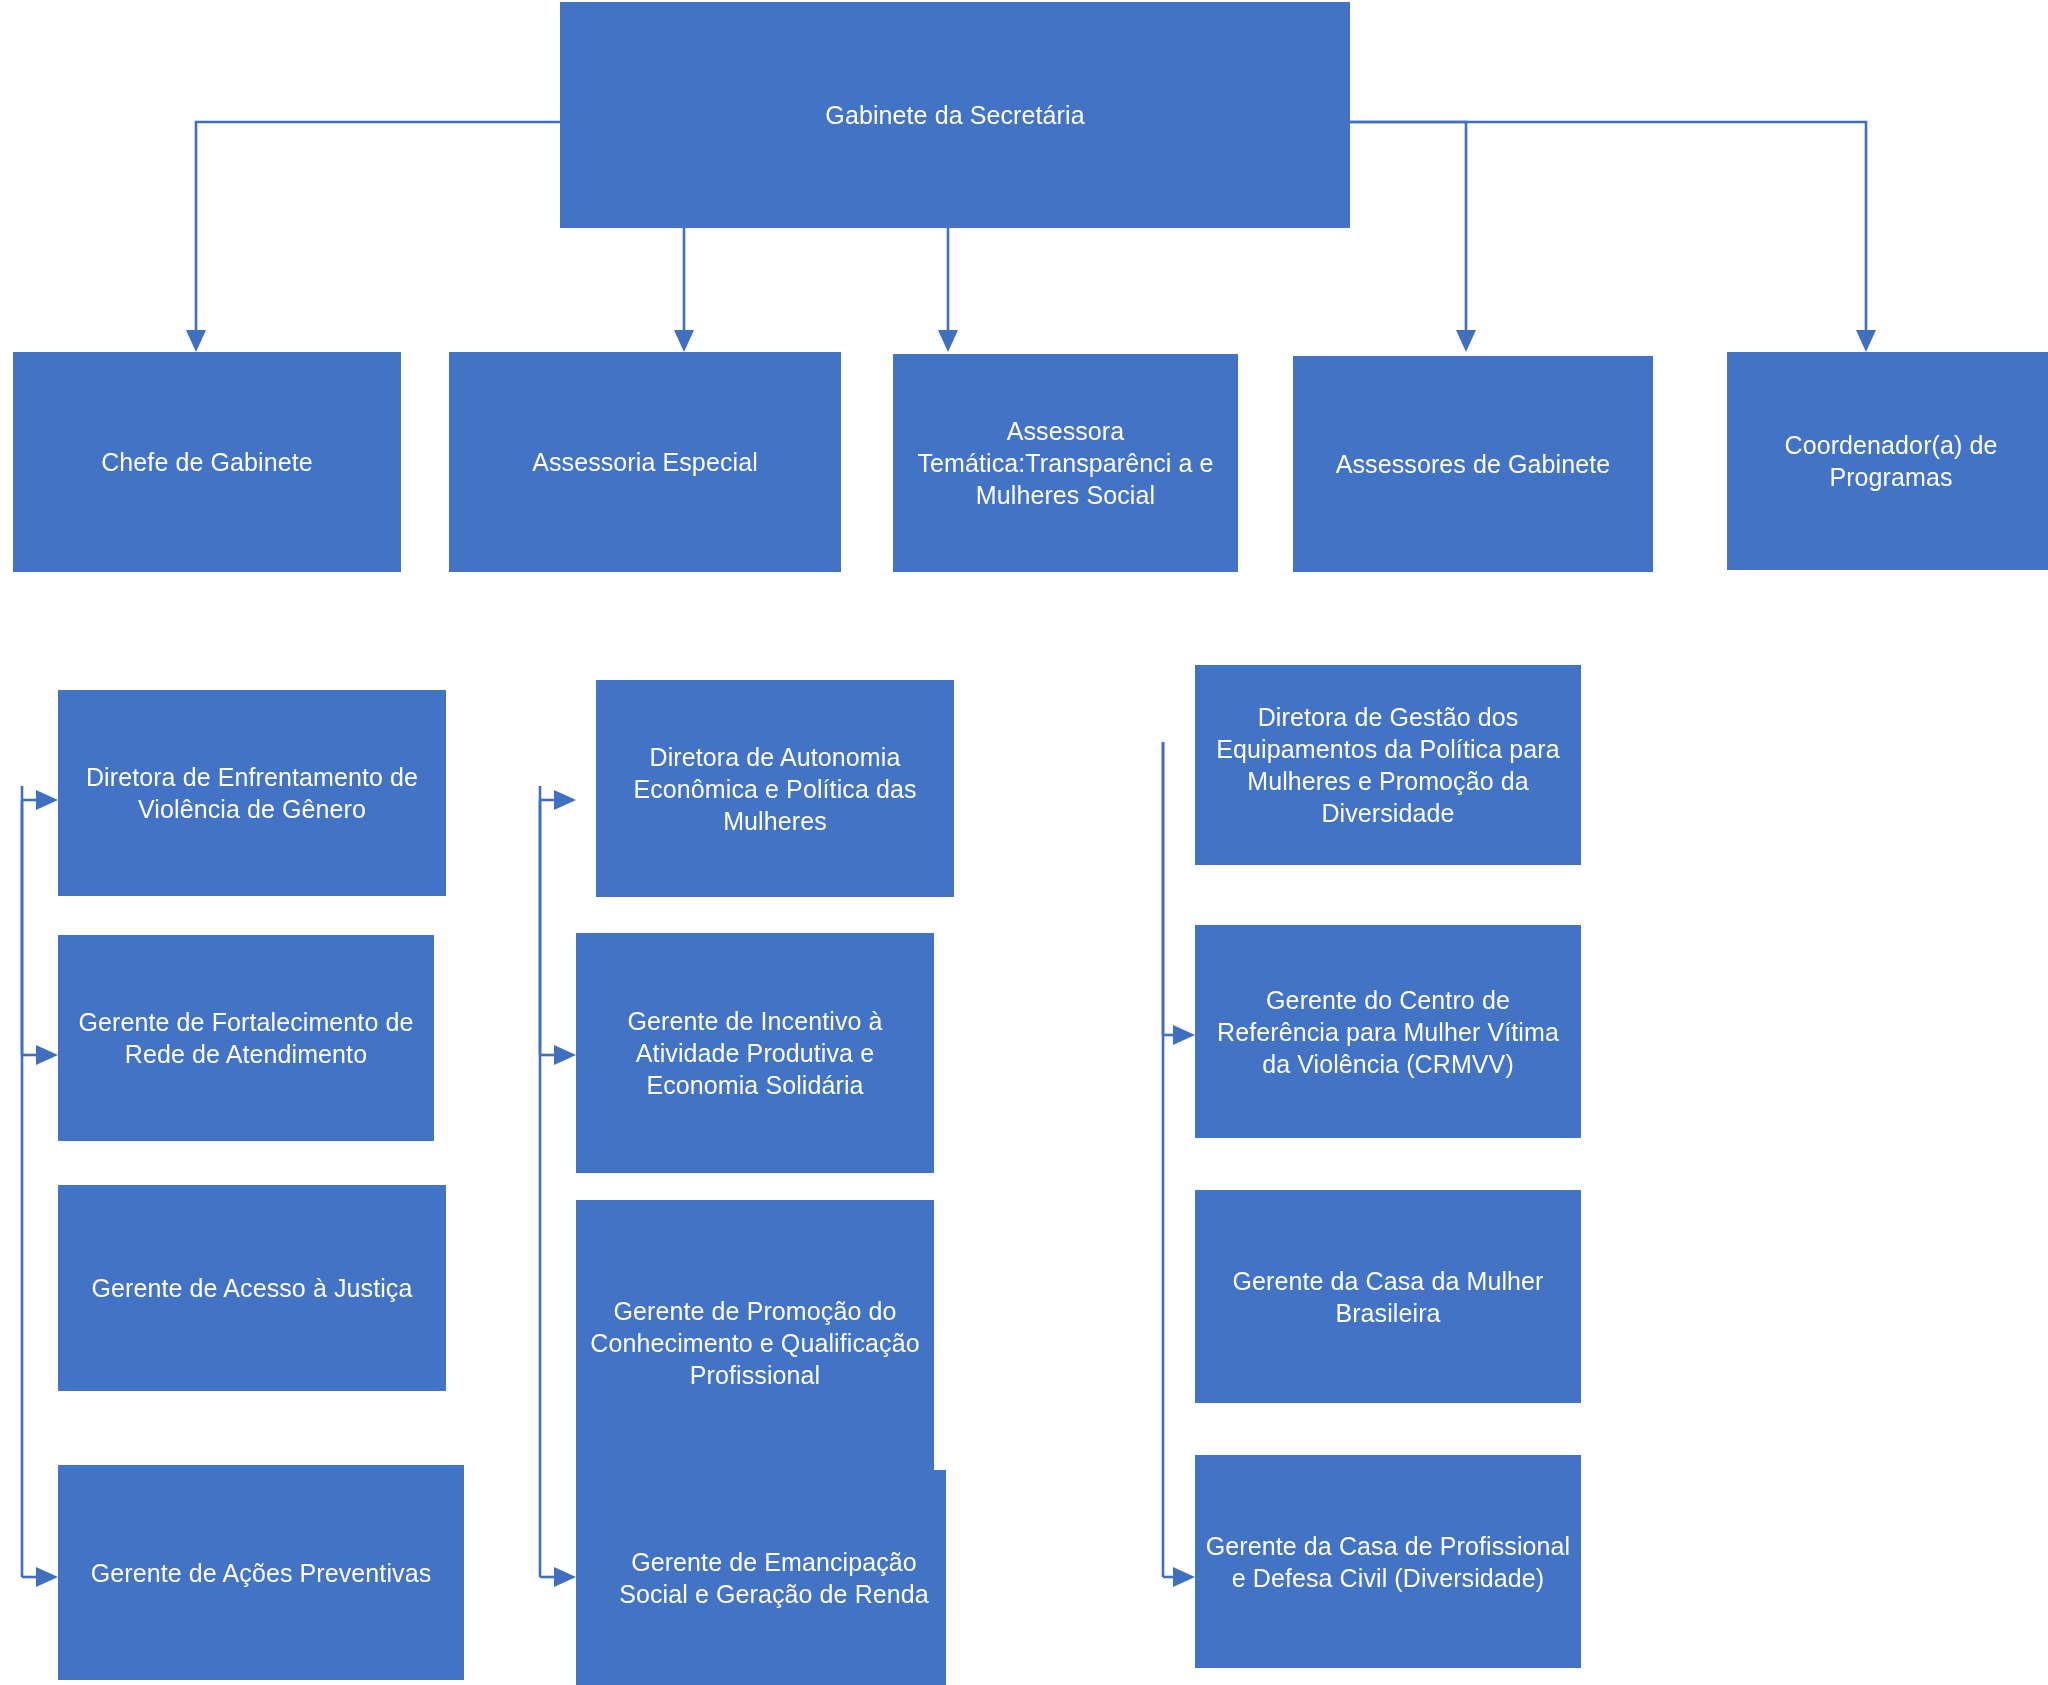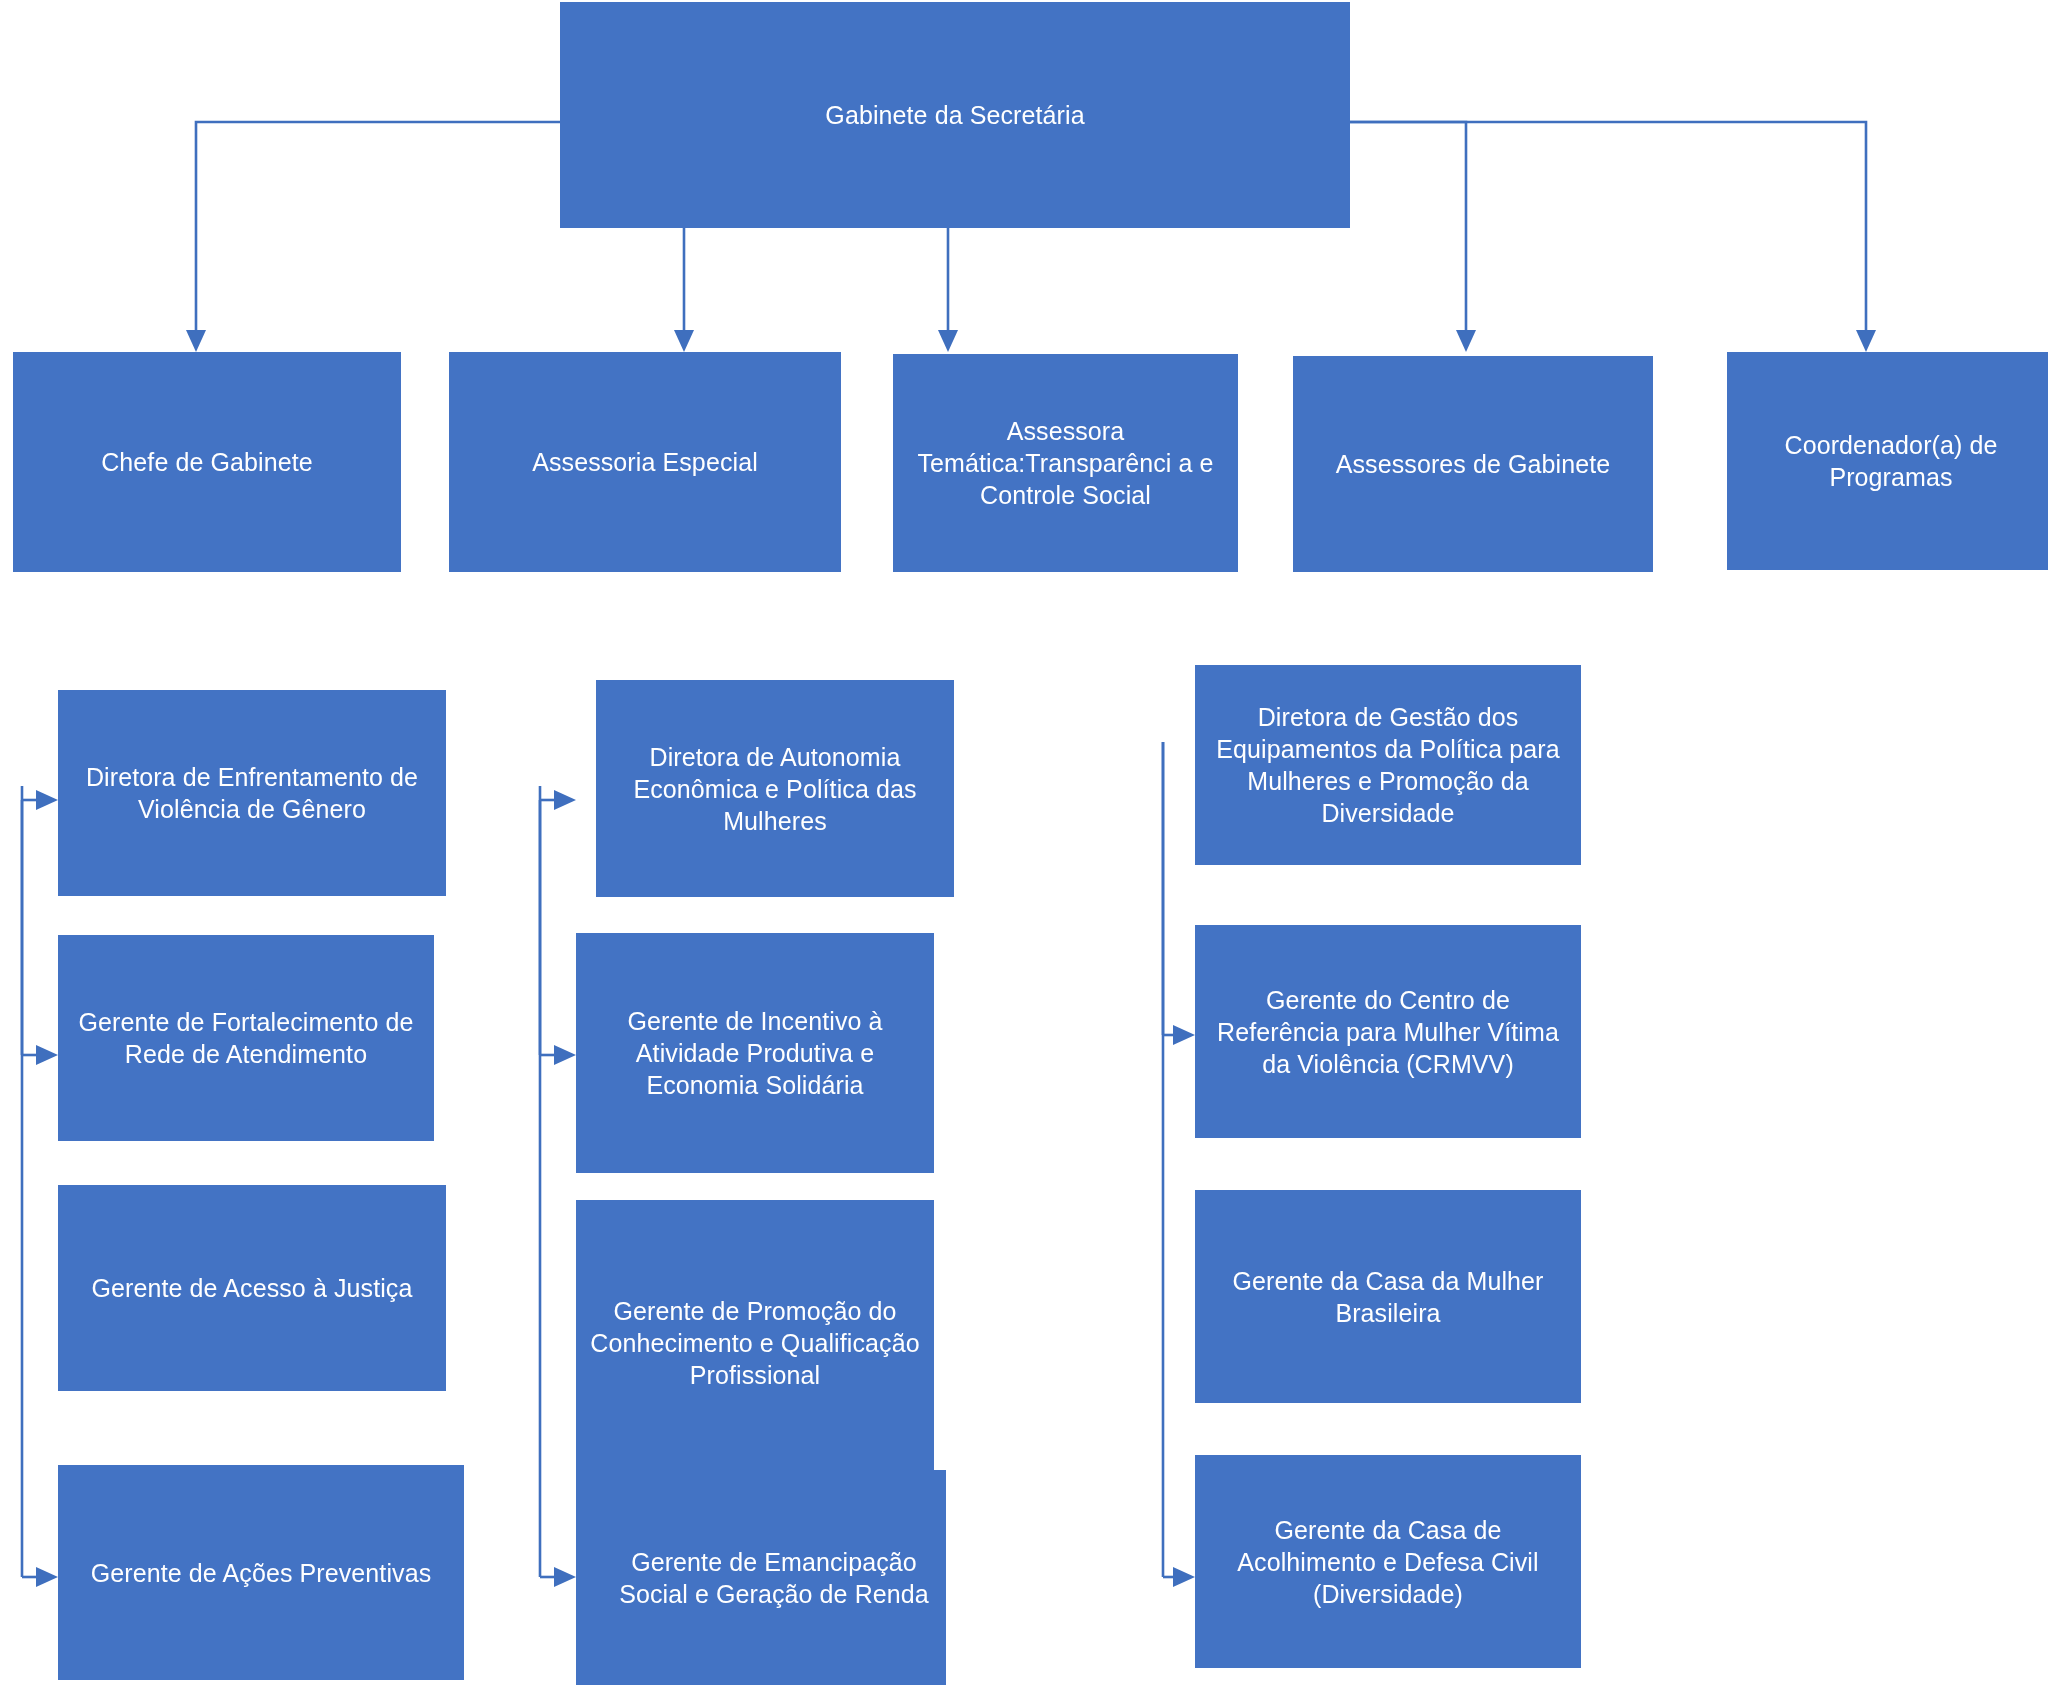--- a/index.html
+++ b/index.html
@@ -130,7 +130,7 @@
     <span>Assessoria Especial</span>
   </div>
   <div class="node" style="left:893px; top:354px; width:345px; height:218px;">
-    <span>Assessora Temática:Transparênci a e Controle Social</span>
+    <span>Assessora Temática:Transparênci a e Mulheres Social</span>
   </div>
   <div class="node" style="left:1293px; top:356px; width:360px; height:216px;">
     <span>Assessores de Gabinete</span>

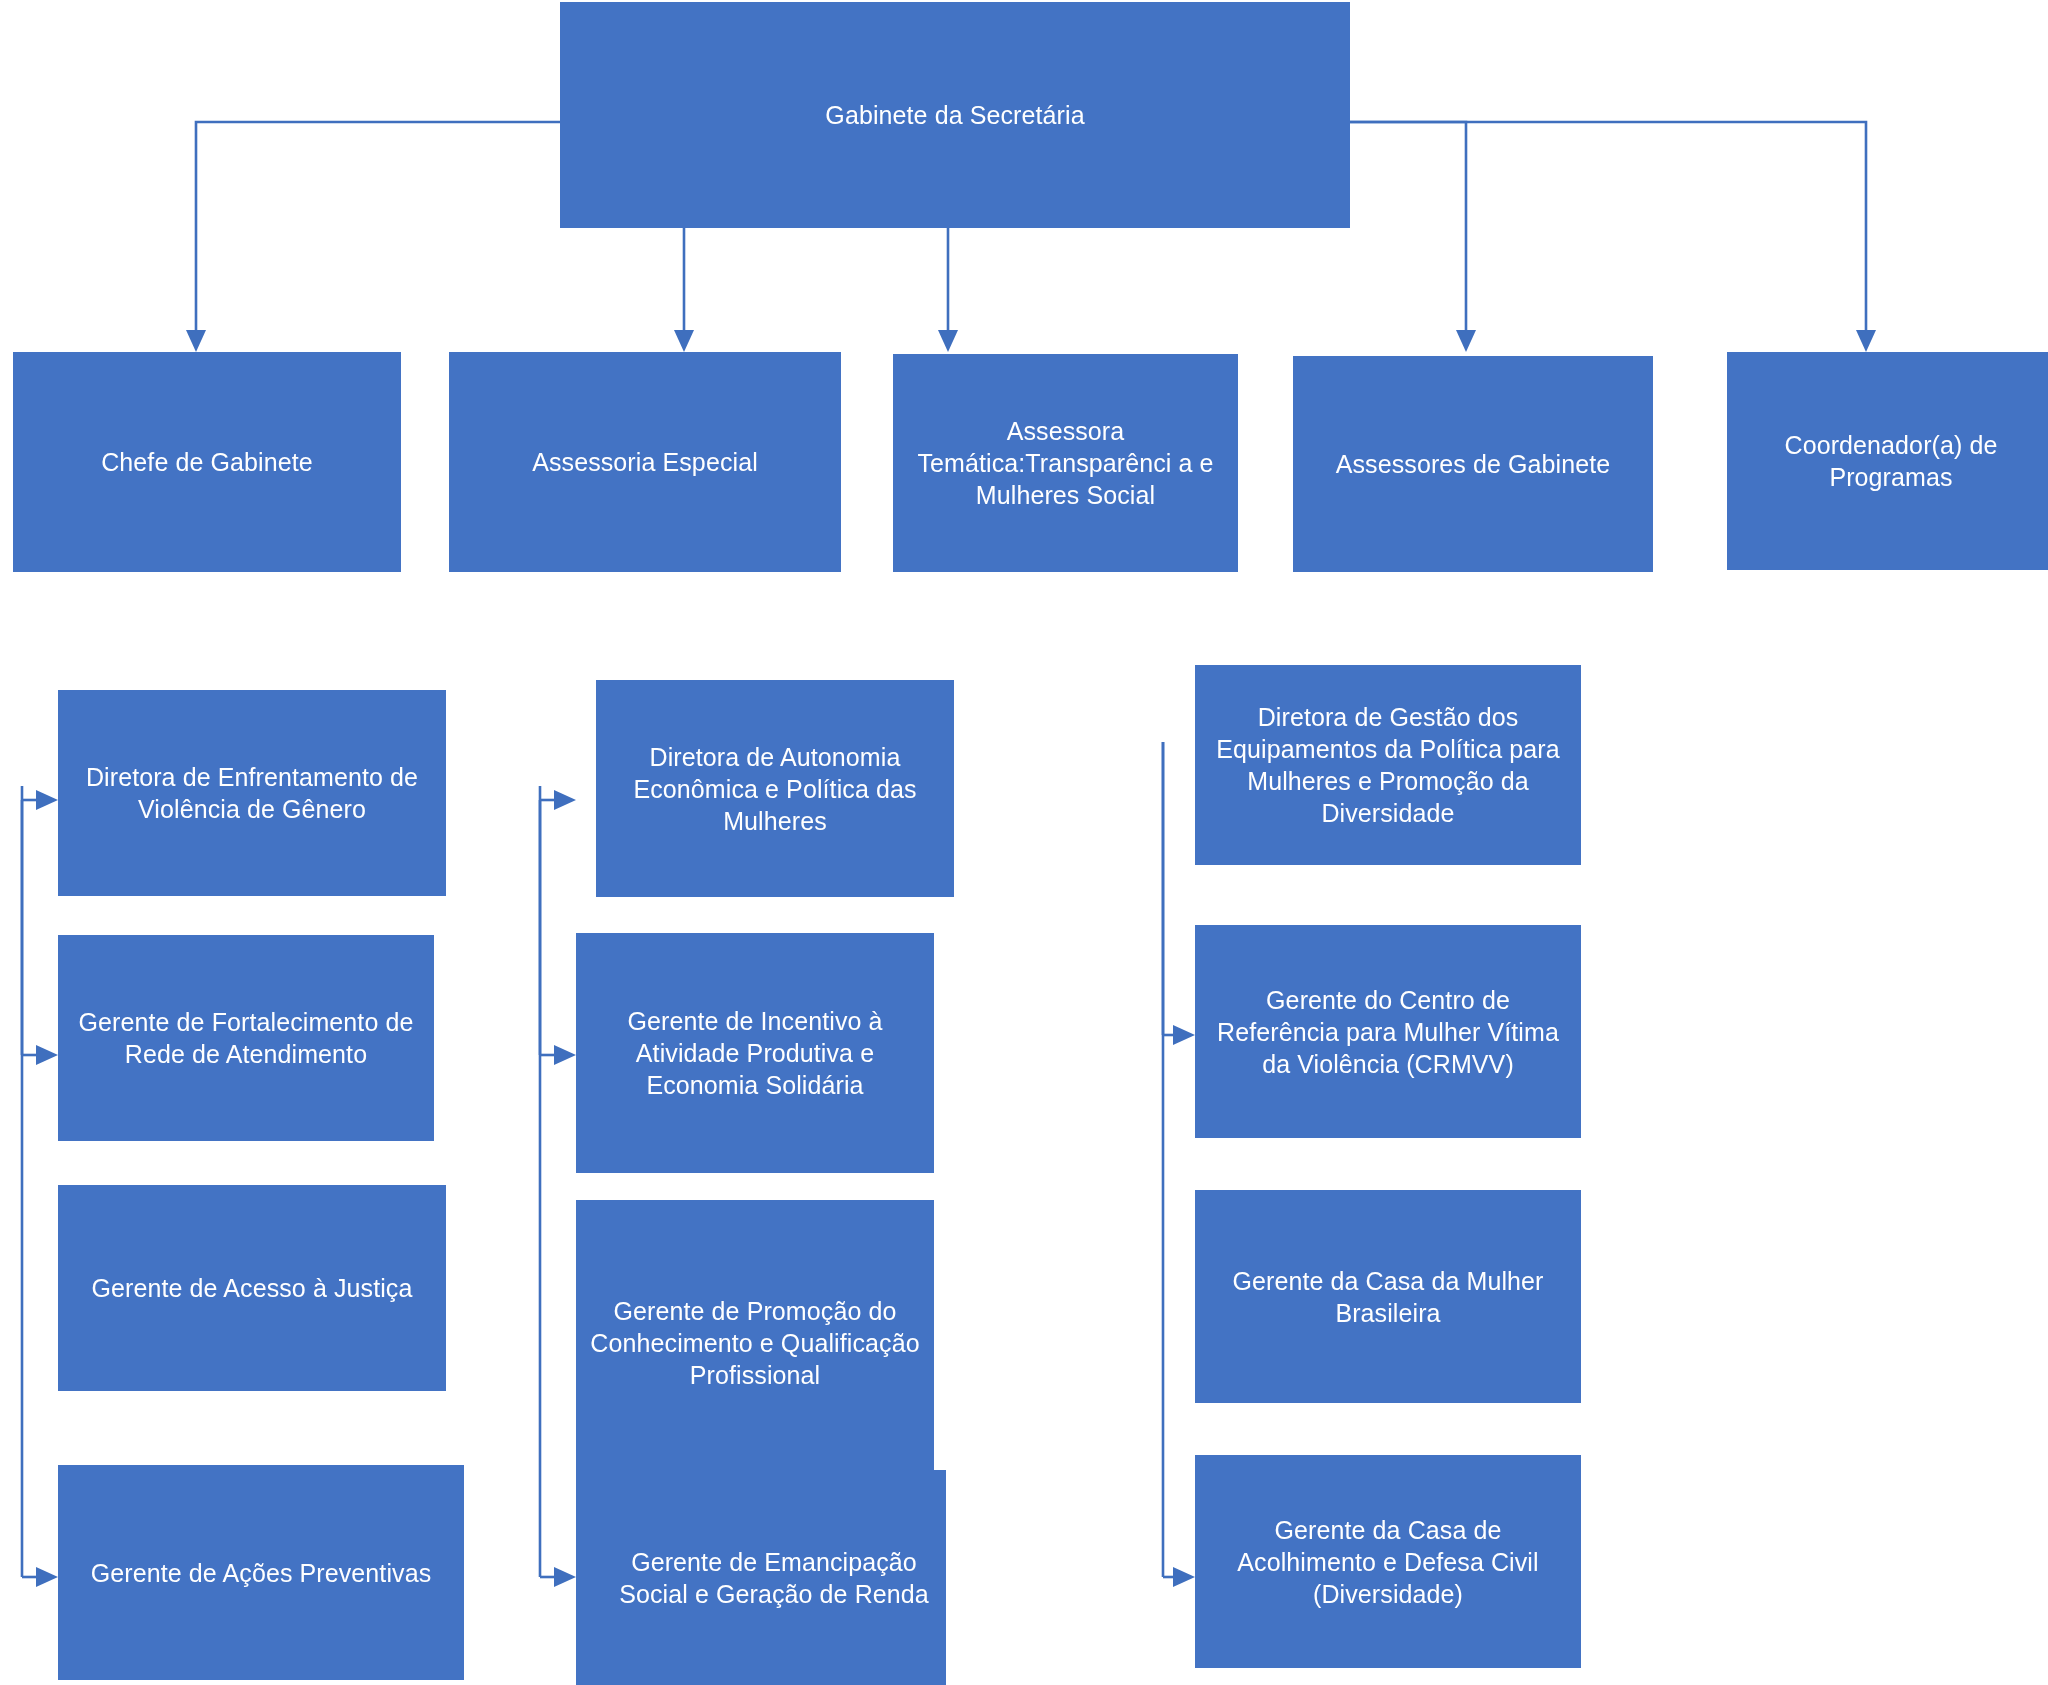--- a/index.html
+++ b/index.html
@@ -175,7 +175,7 @@
     <span>Gerente da Casa da Mulher Brasileira</span>
   </div>
   <div class="node" style="left:1195px; top:1455px; width:386px; height:213px;">
-    <span>Gerente da Casa de Acolhimento e Defesa Civil (Diversidade)</span>
+    <span>Gerente da Casa de Profissional e Defesa Civil (Diversidade)</span>
   </div>
 
 </div>

